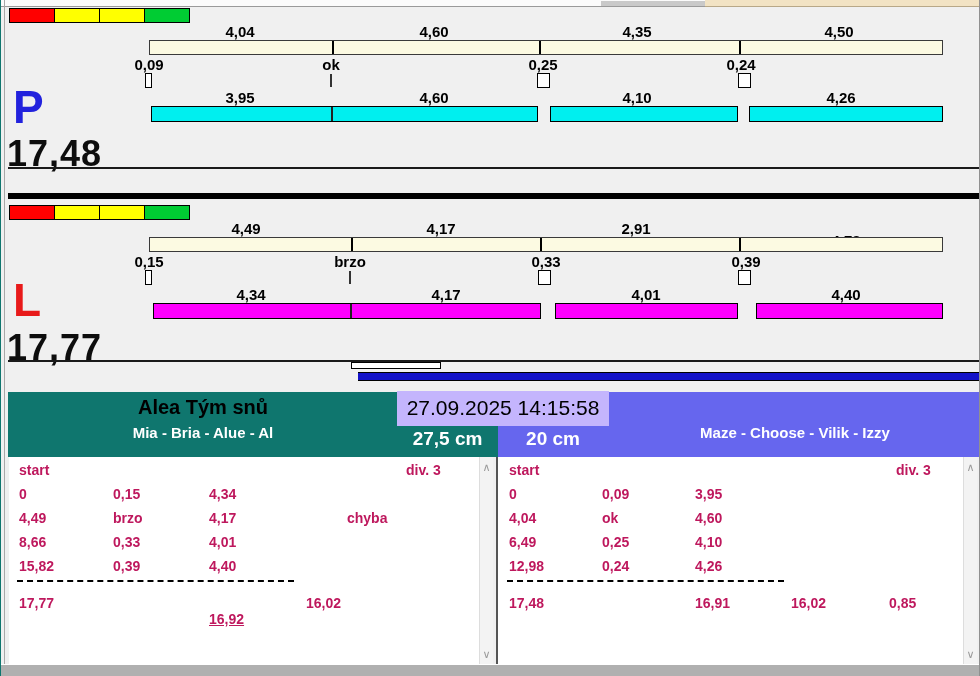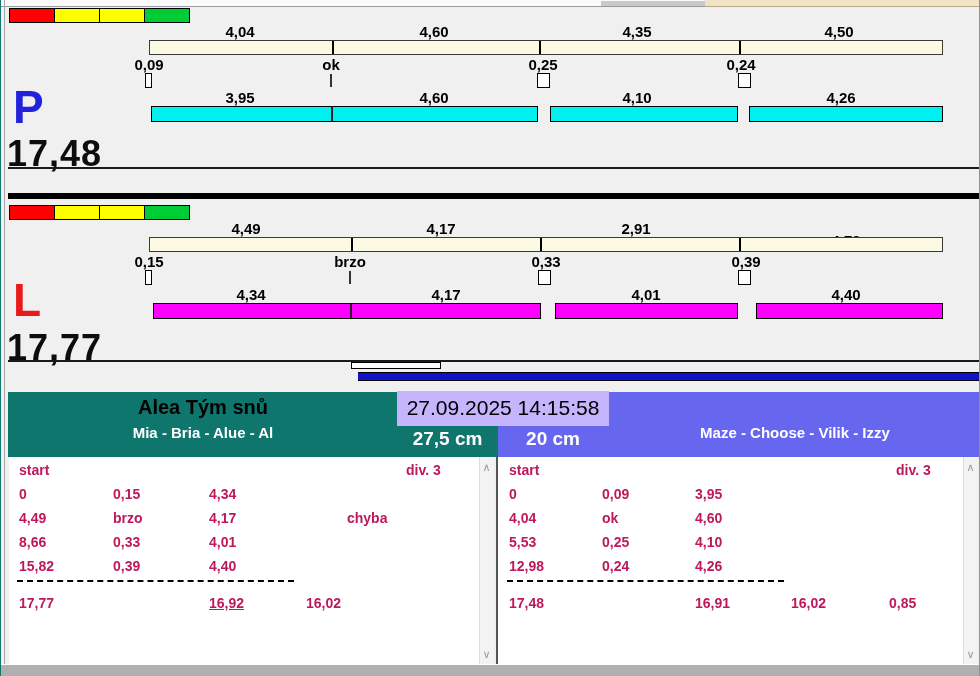--- a/index.html
+++ b/index.html
@@ -219,7 +219,7 @@
     <div class="cell" style="left:197px;top:51px;">4,60</div>
     <div class="cell" style="left:293px;top:51px;"></div>
 
-    <div class="cell" style="left:11px;top:75px;">5,53</div>
+    <div class="cell" style="left:11px;top:75px;">6,49</div>
     <div class="cell" style="left:104px;top:75px;">0,25</div>
     <div class="cell" style="left:197px;top:75px;">4,10</div>
     <div class="cell" style="left:293px;top:75px;"></div>

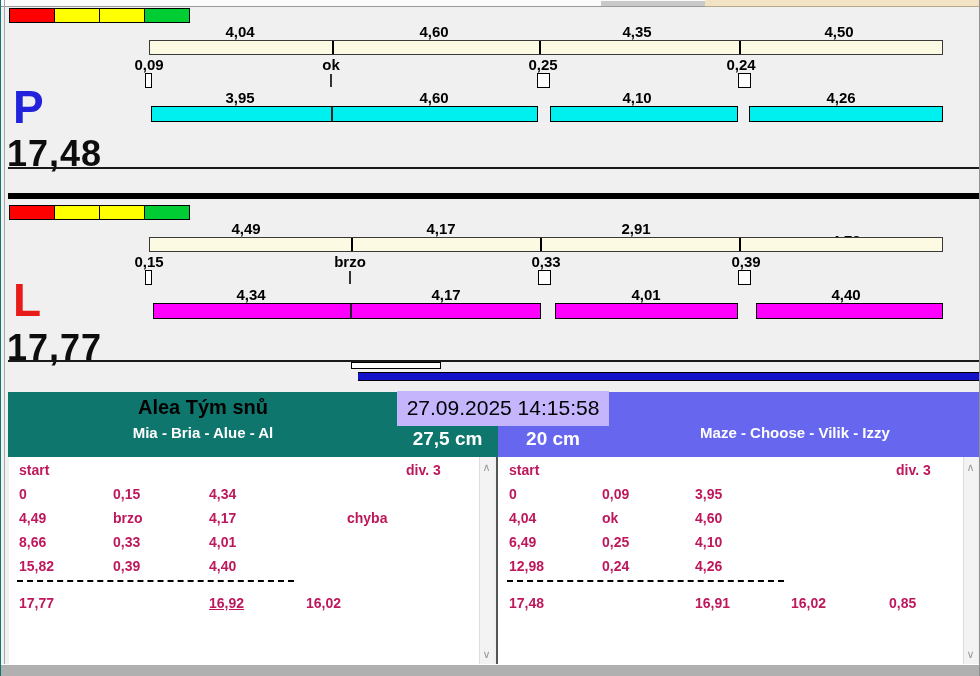--- a/index.html
+++ b/index.html
@@ -195,7 +195,7 @@
     <div class="dash" style="left:8px;top:123px;width:277px;"></div>
 
     <div class="cell" style="left:10px;top:136px;">17,77</div>
-    <div class="cell" style="left:200px;top:136px;text-decoration:underline;">16,92</div>
+    <div class="cell" style="left:200px;top:152px;text-decoration:underline;">16,92</div>
     <div class="cell" style="left:297px;top:136px;">16,02</div>
   </div>
   <div class="sbar" style="left:478px;">

